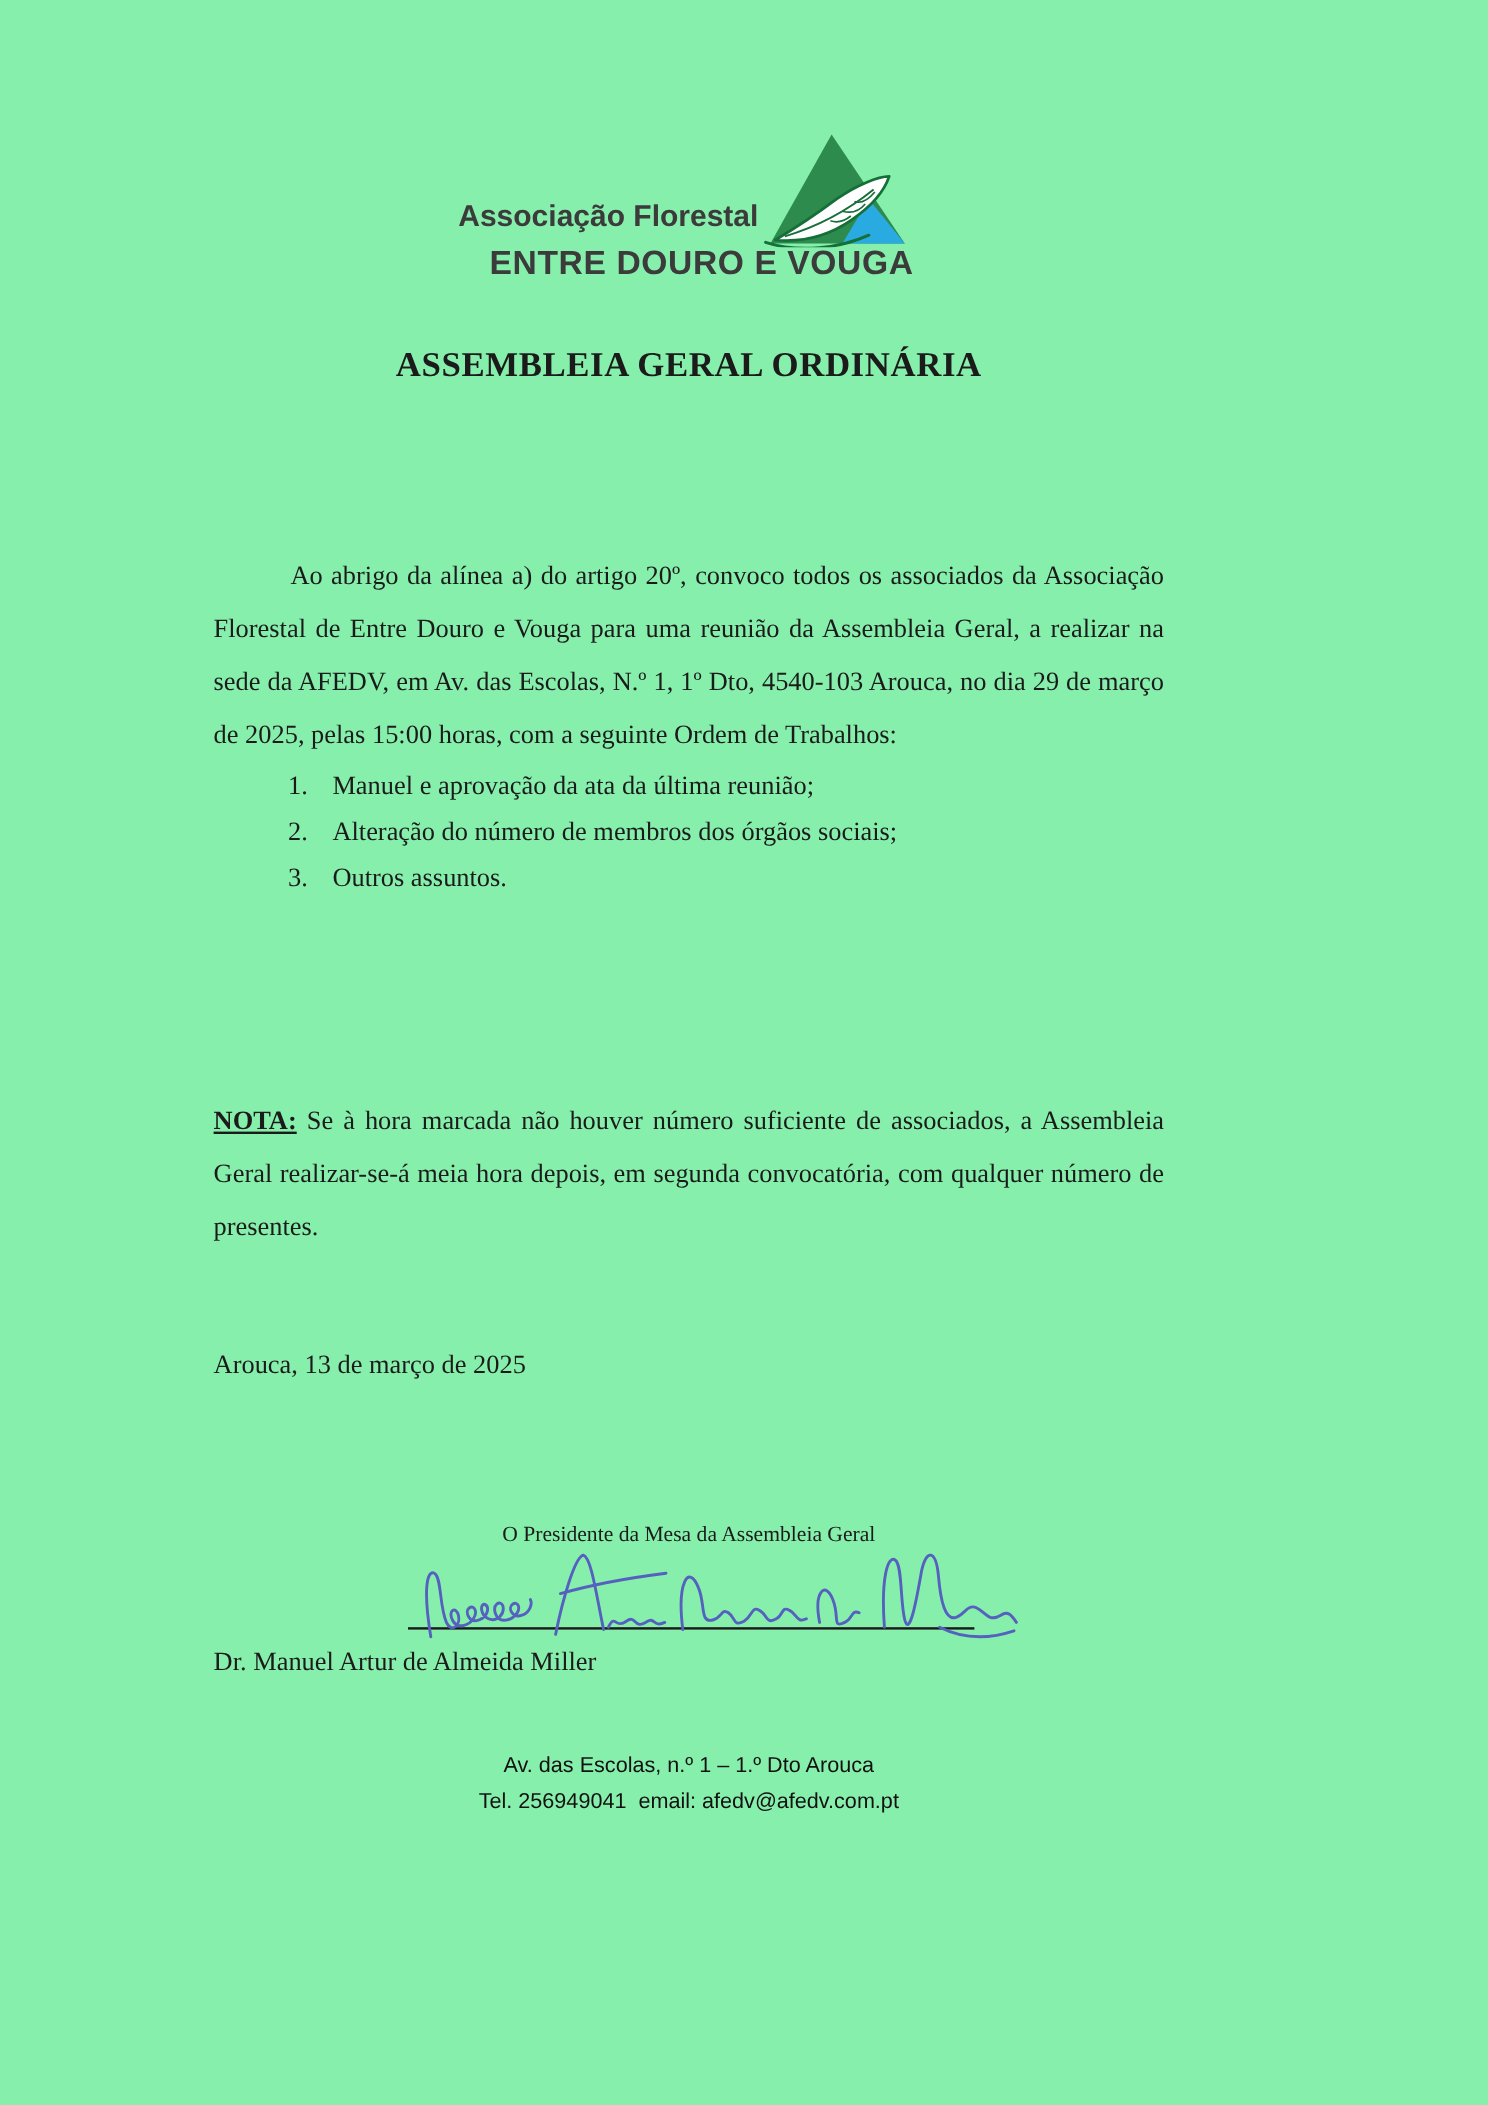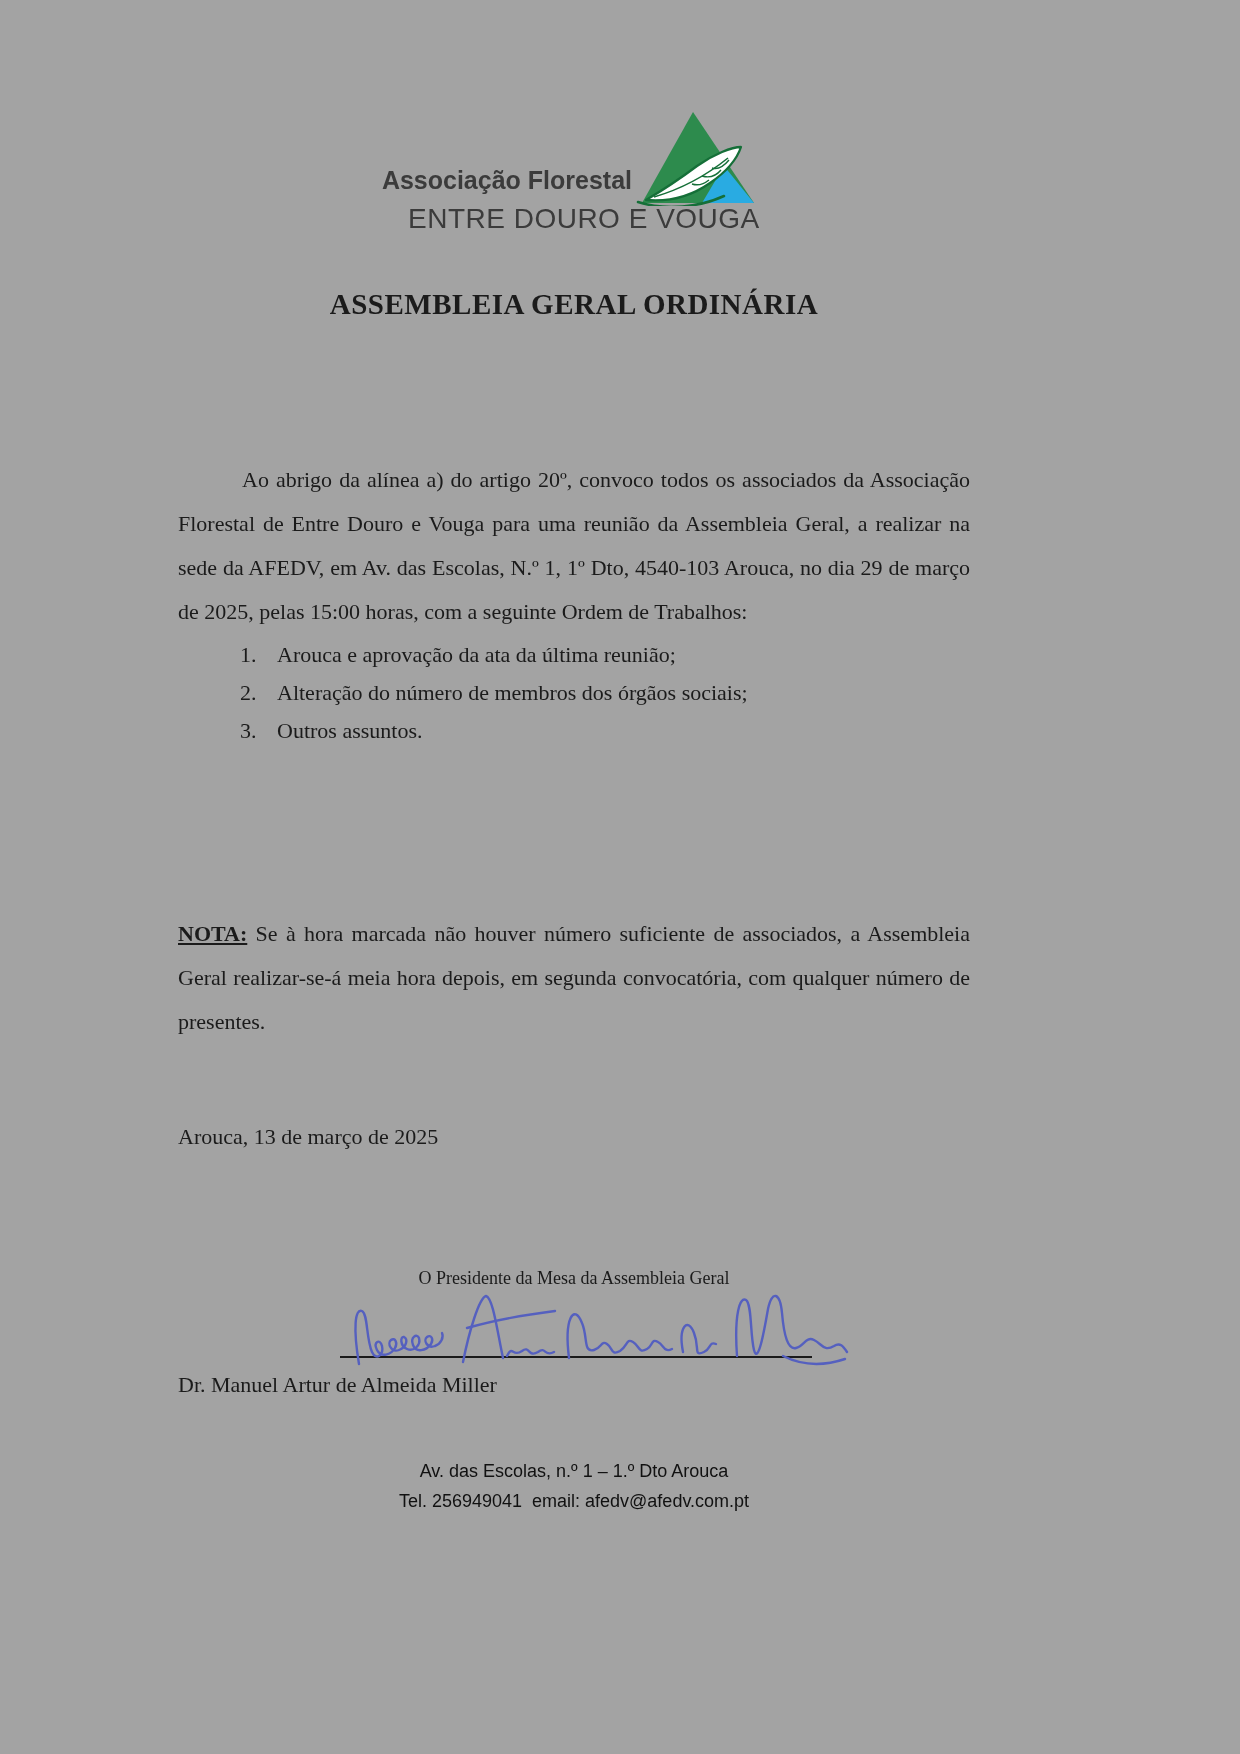--- a/index.html
+++ b/index.html
@@ -7,7 +7,7 @@
     position:relative;
     width:1240px; height:1754px;
     margin:0 auto;
-    background:#a3a3a3;
+    background:#86efac;
     overflow:hidden;
     font-family:"Liberation Serif", serif;
     color:#1b1b1b;

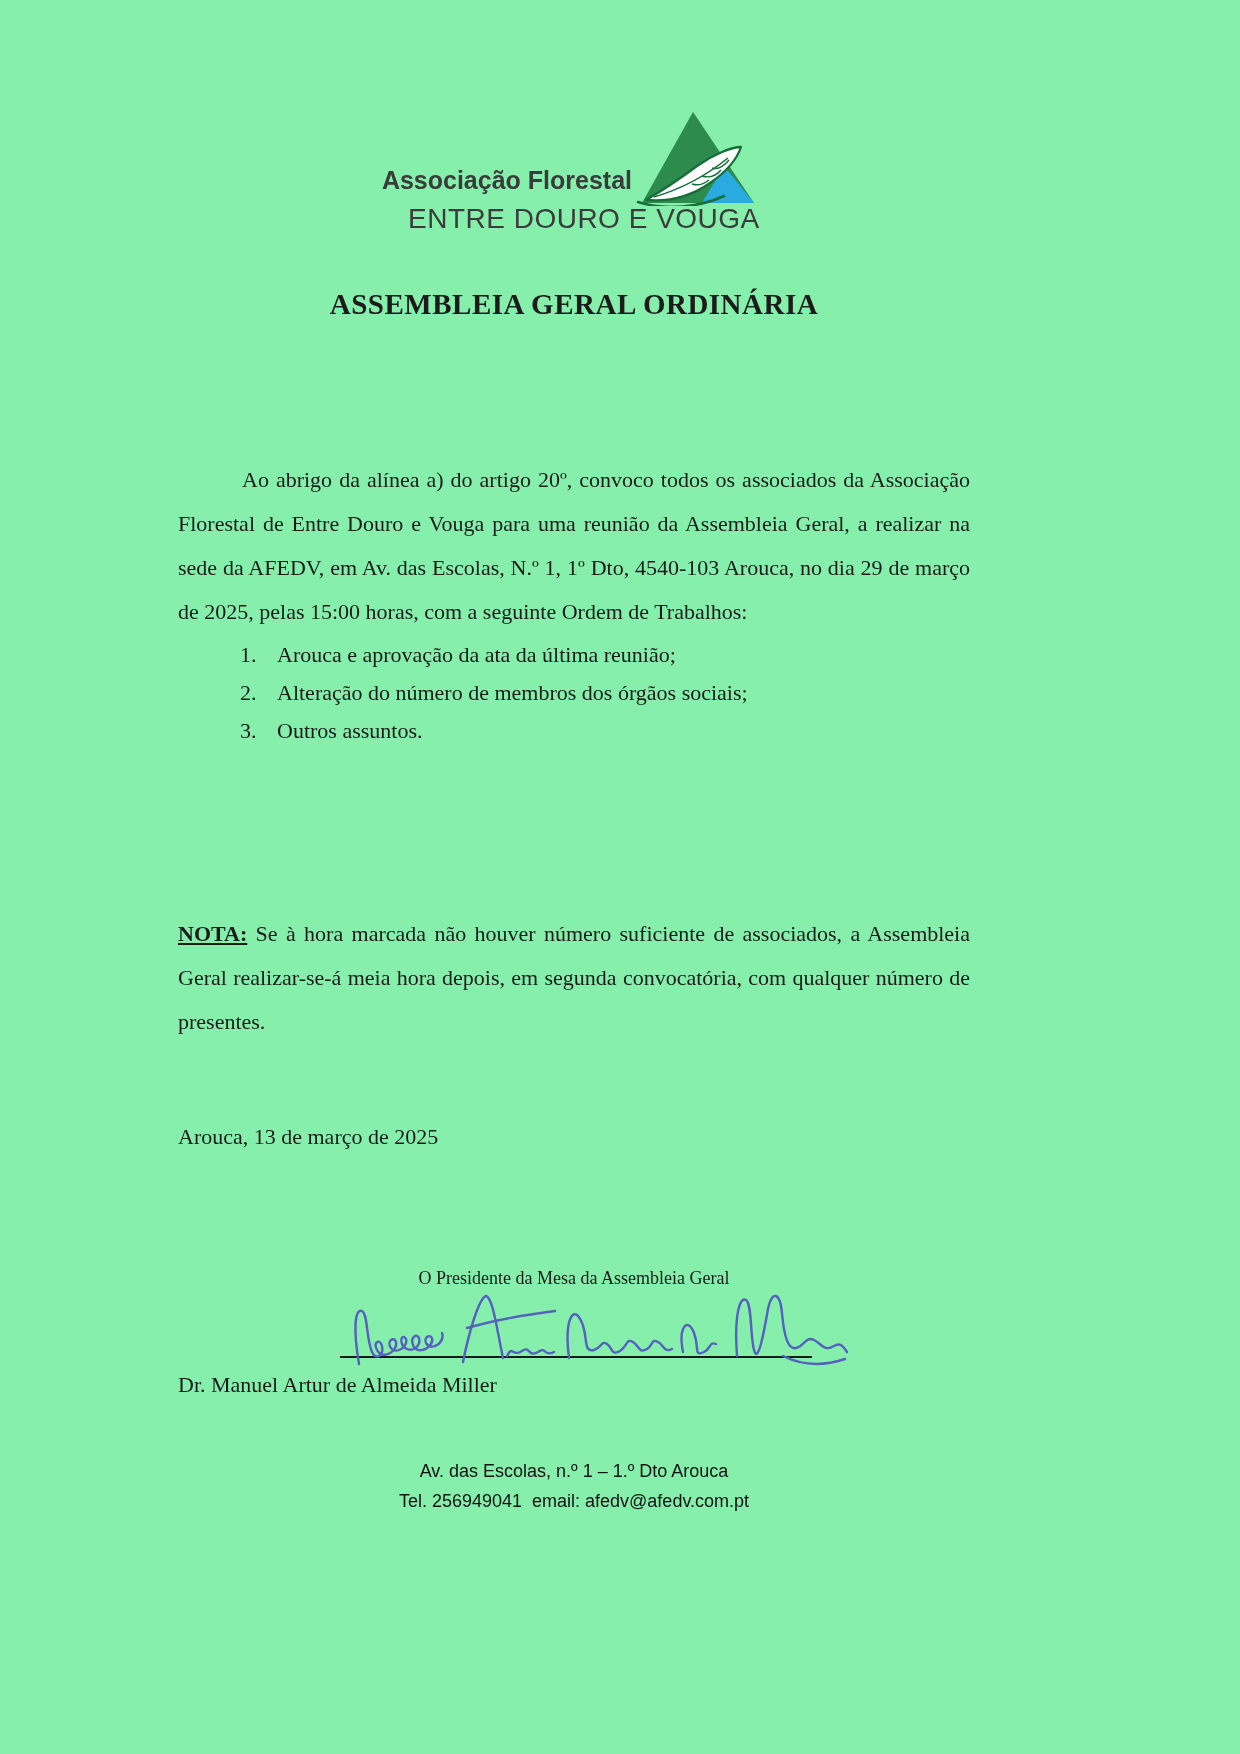--- a/index.html
+++ b/index.html
@@ -22,7 +22,7 @@
   .logo-line2 {
     position:absolute; left:0; top:93px; white-space:nowrap;
     font-family:"Liberation Sans", sans-serif;
-    font-weight:normal; font-size:28px; letter-spacing:0.5px; color:#3b3b3b;
+    font-weight:bold; font-size:28px; letter-spacing:0.5px; color:#3b3b3b;
   }
   .logo-art { position:absolute; right:0; top:0; width:124px; height:96px; }
   

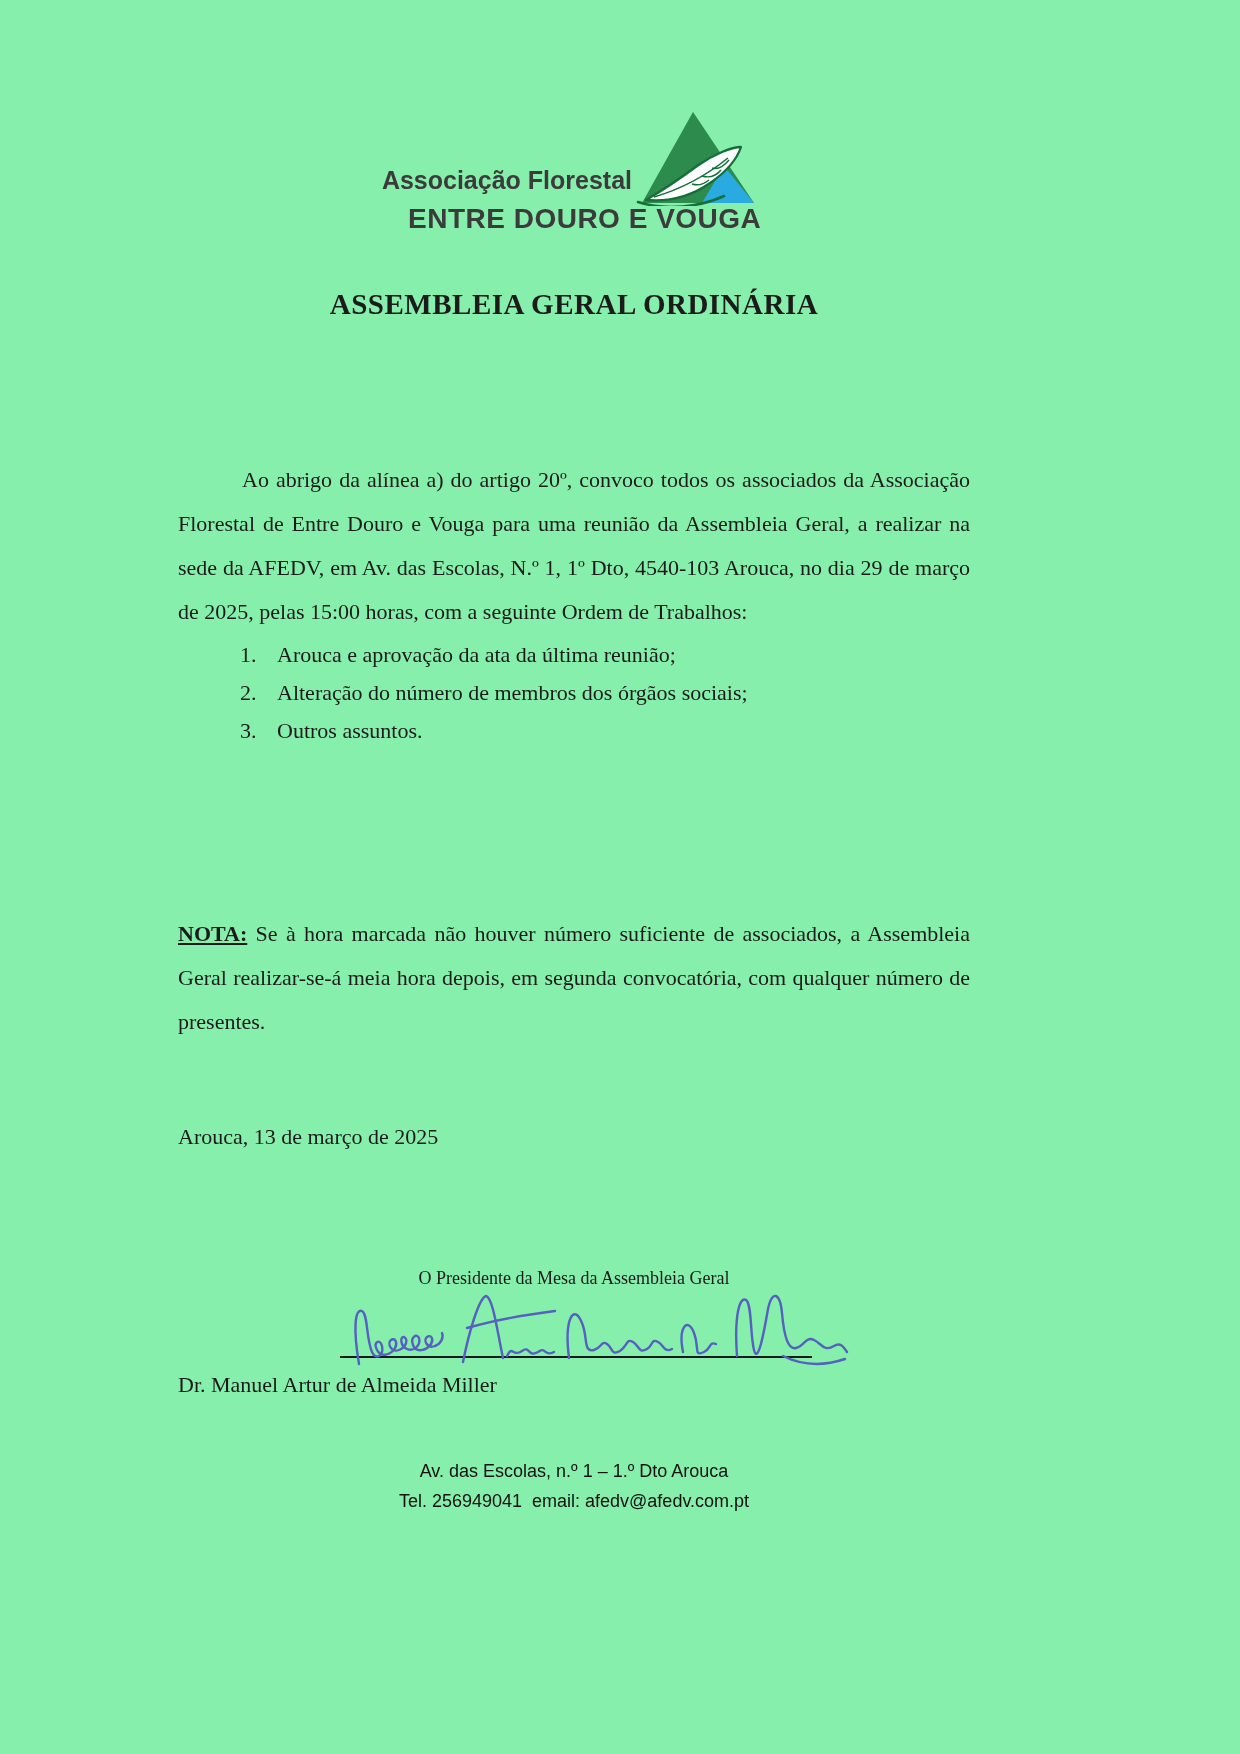--- a/index.html
+++ b/index.html
@@ -84,7 +84,7 @@
     <div class="agenda">
       <div class="agenda-row">
         <span class="agenda-num">1.</span>
-        <span>Arouca e aprovação da ata da última reunião;</span>
+        <span>Manuel e aprovação da ata da última reunião;</span>
       </div>
       <div class="agenda-row">
         <span class="agenda-num">2.</span>

